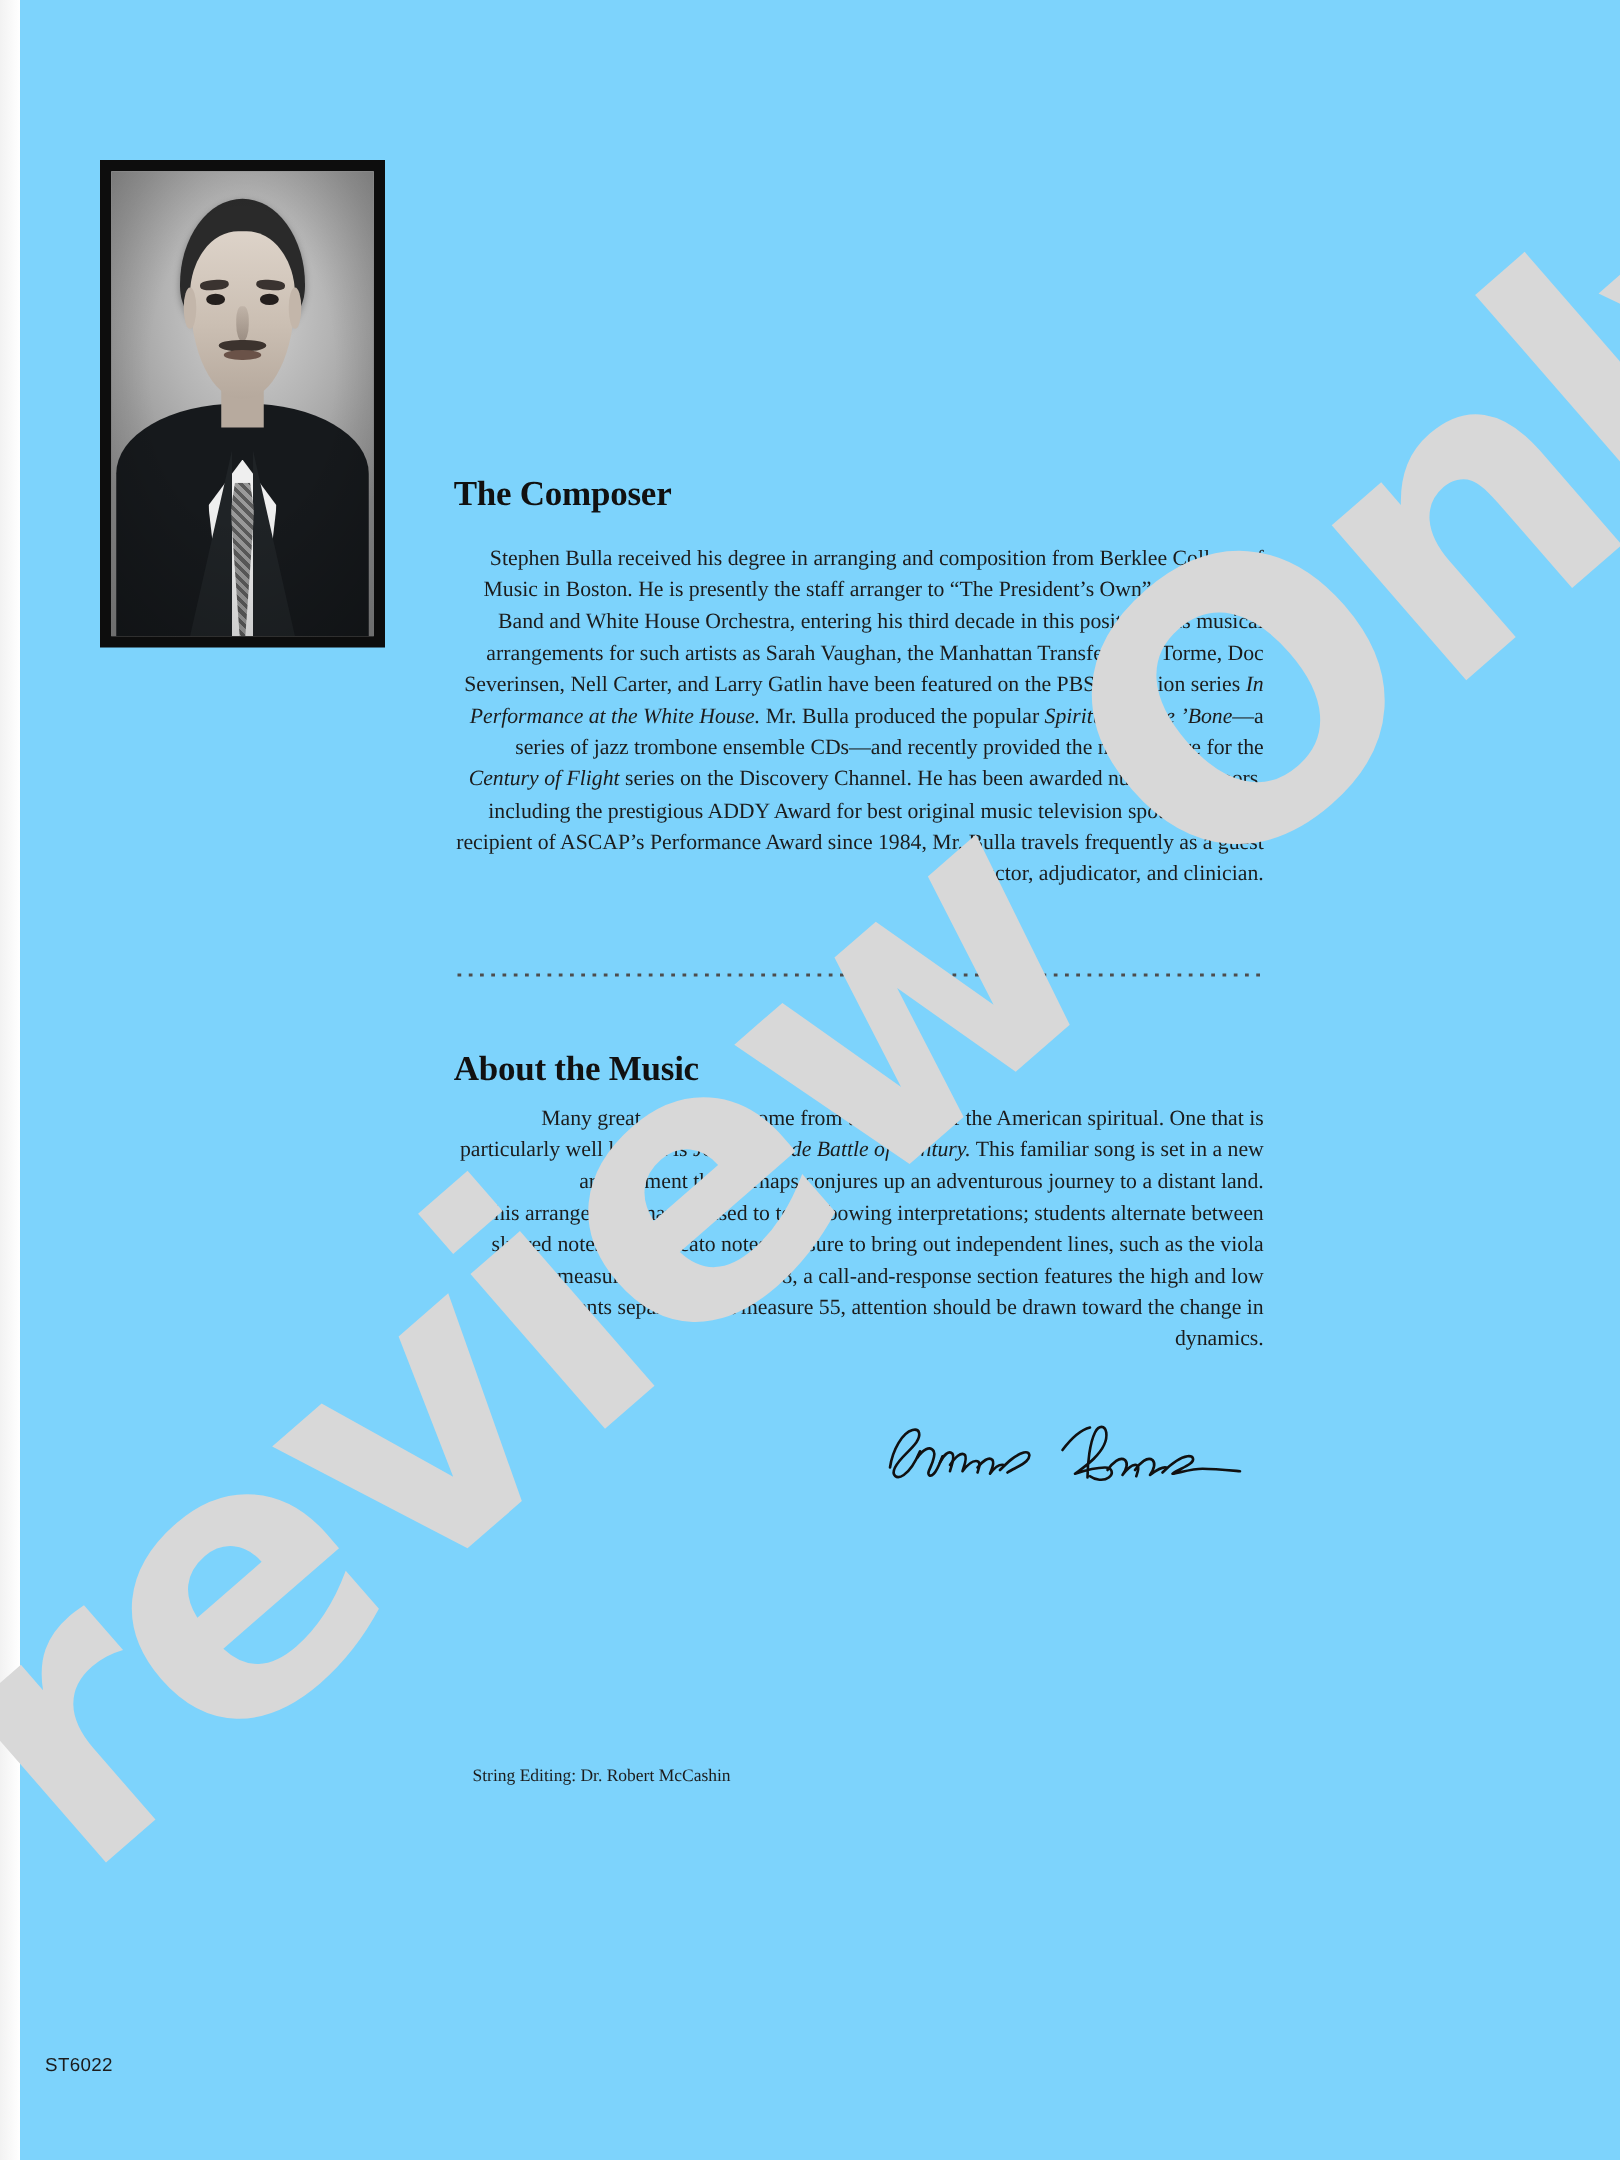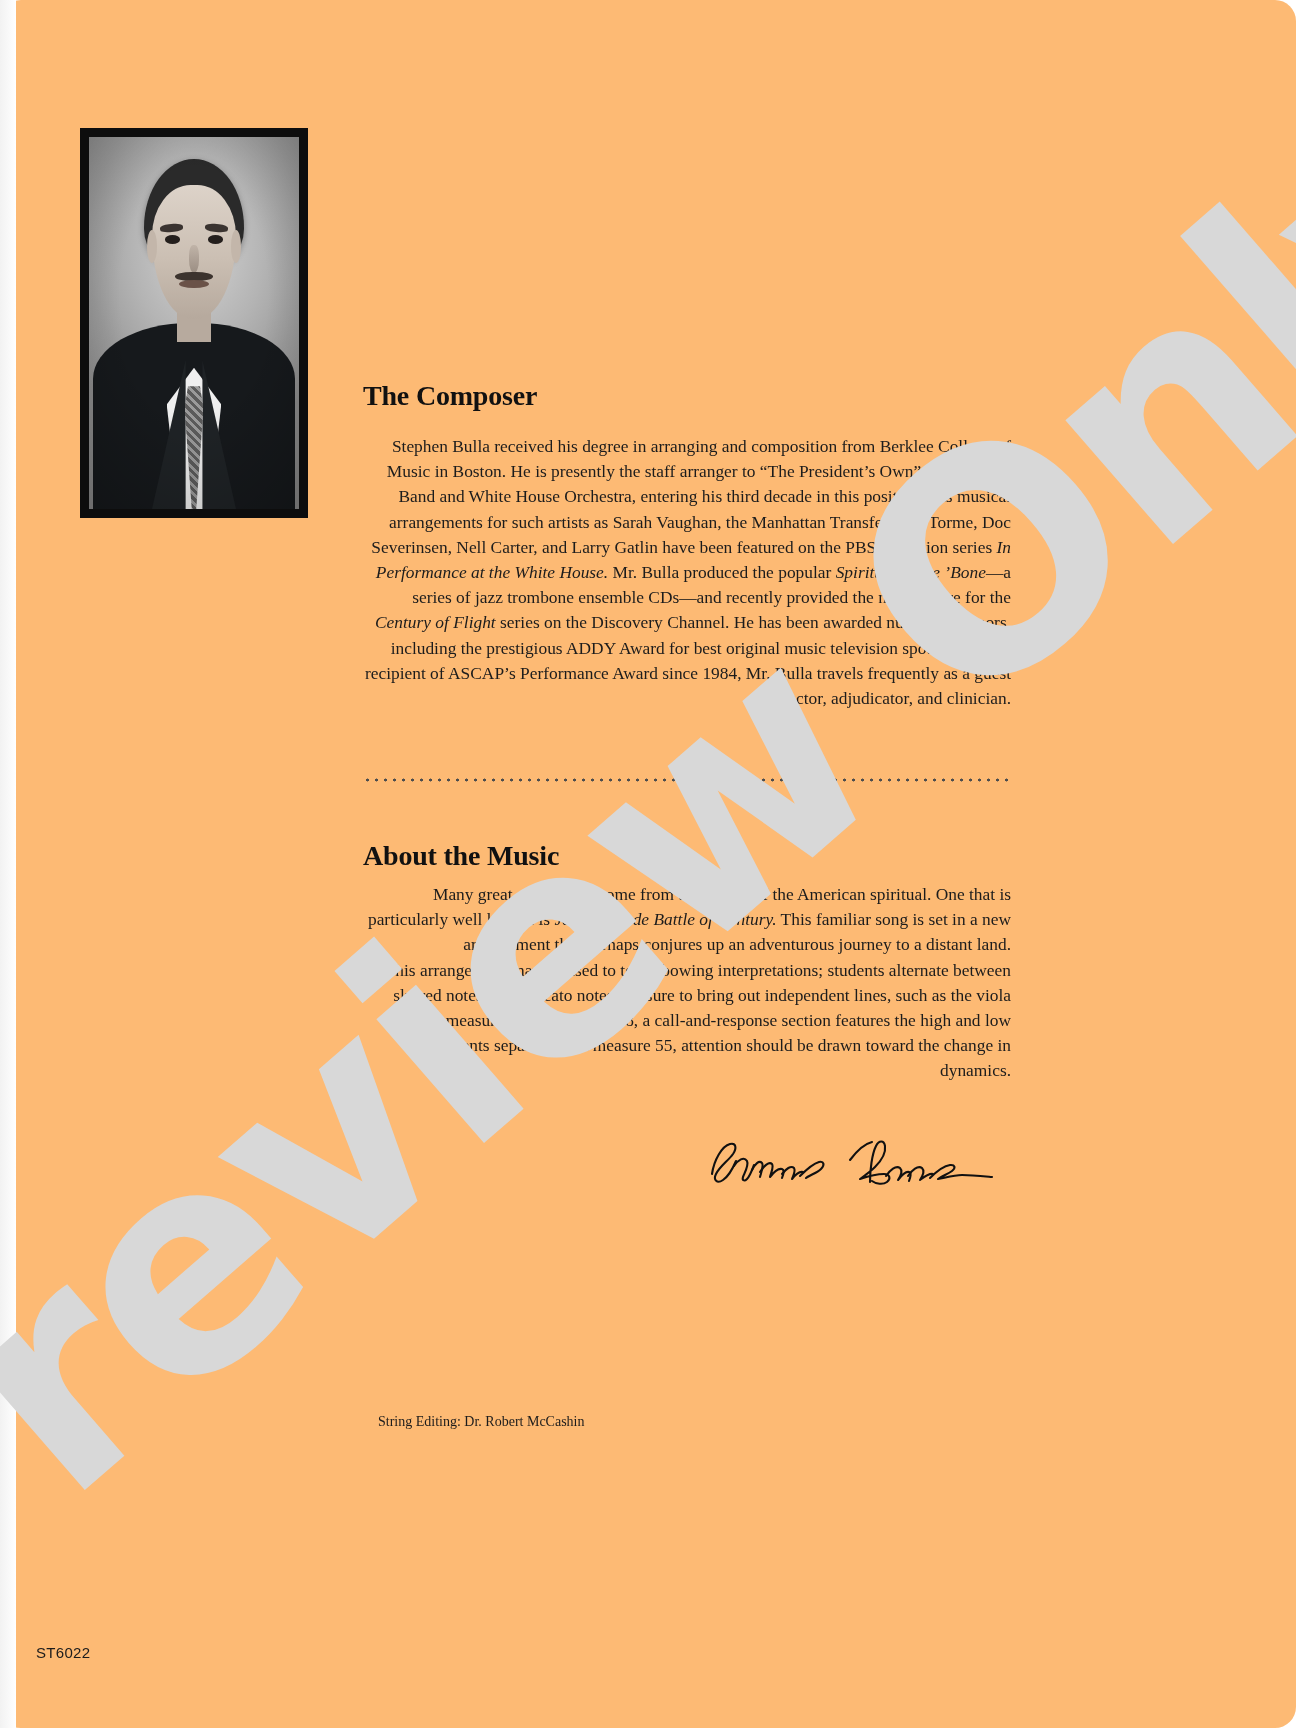--- a/index.html
+++ b/index.html
@@ -20,8 +20,7 @@
   #page {
     position: absolute;
     inset: 0;
-    background: #fdba74;
-    border-radius: 21px;
+    background: #7dd3fc;
   }
   
   #page::after {

